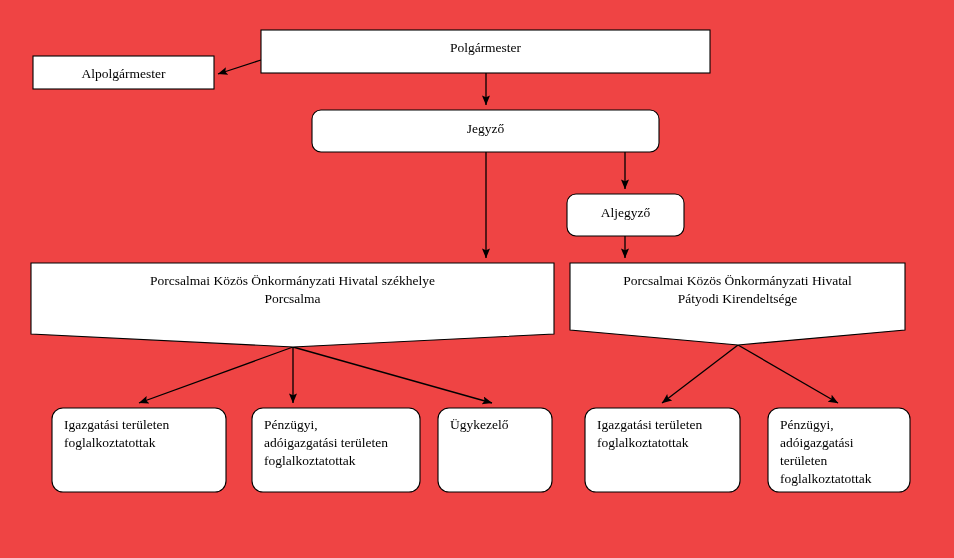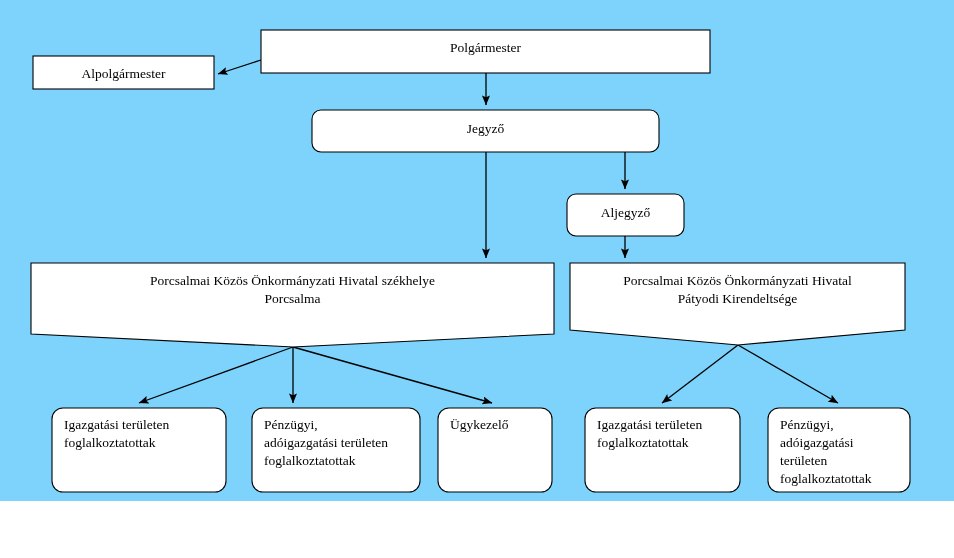--- a/index.html
+++ b/index.html
@@ -13,8 +13,8 @@
   #org-chart-root {
     position: relative;
     width: 954px;
-    height: 501px;
-    background: #7dd3fc;
+    height: 558px;
+    background: #ef4444;
     overflow: hidden;
   }
   #org-chart-svg {

